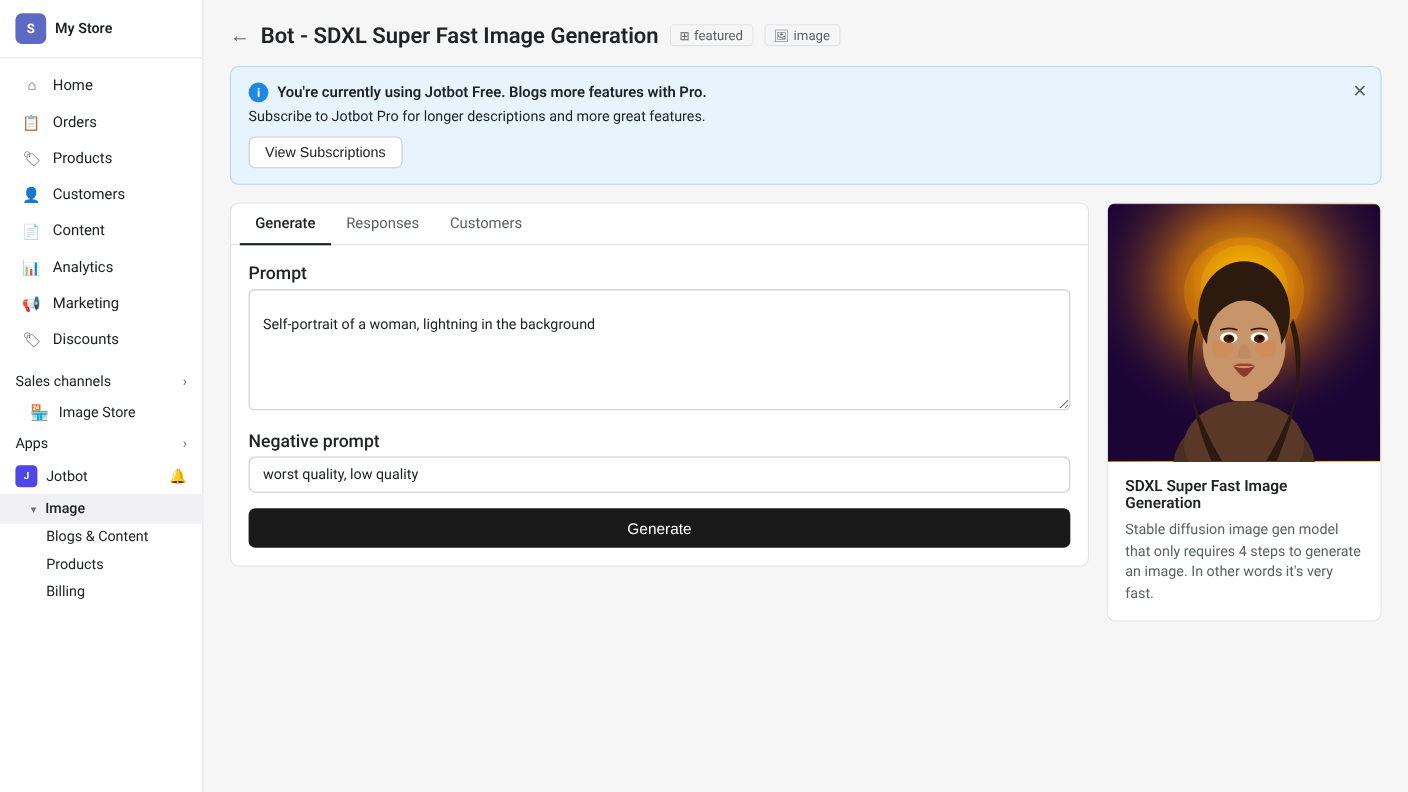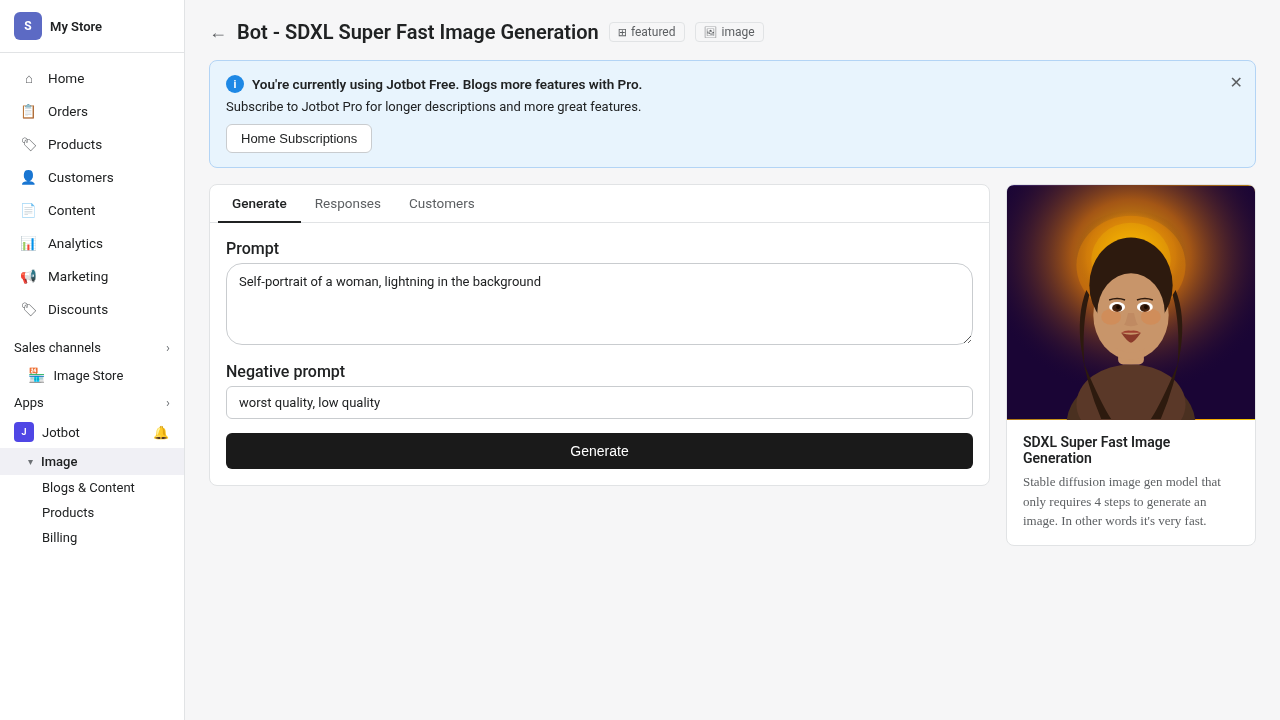--- a/index.html
+++ b/index.html
@@ -178,7 +178,7 @@
         <span>You're currently using Jotbot Free. Blogs more features with Pro.</span>
       </div>
       <div class="info-banner-text">Subscribe to Jotbot Pro for longer descriptions and more great features.</div>
-      <button class="view-subs-btn">Home Subscriptions</button>
+      <button class="view-subs-btn">View Subscriptions</button>
       <button class="close-banner">✕</button>
     </div>
 

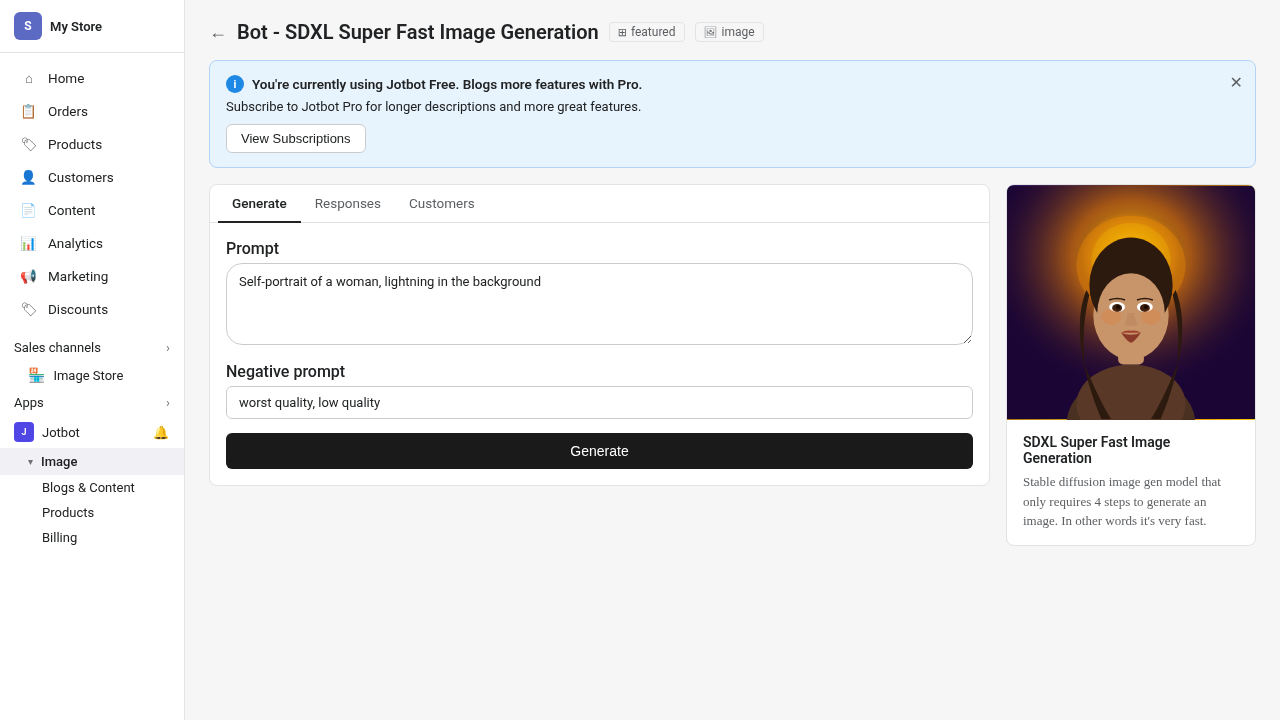--- a/index.html
+++ b/index.html
@@ -55,7 +55,7 @@
     
     .form-body { padding: 16px; display: flex; flex-direction: column; gap: 14px; }
     .form-label { font-size: 16px; color: #202223; margin-bottom: 5px; font-weight: 500; }
-    .form-textarea { width: 100%; border: 1px solid #c9cccf; border-radius: 16px; padding: 10px 12px; font-size: 13px; resize: vertical; min-height: 80px; color: #202223; outline: none; font-family: inherit; }
+    .form-textarea { width: 100%; border: 1px solid #c9cccf; border-radius: 5px; padding: 24px 12px; font-size: 13px; resize: vertical; min-height: 80px; color: #202223; outline: none; font-family: inherit; }
     .form-input { width: 100%; border: 1px solid #c9cccf; border-radius: 6px; padding: 8px 12px; font-size: 13px; color: #202223; outline: none; font-family: inherit; }
     .generate-btn { width: 100%; padding: 10px; background: #1a1a1a; color: #fff; border: none; border-radius: 6px; font-size: 14px; font-weight: 500; cursor: pointer; }
 

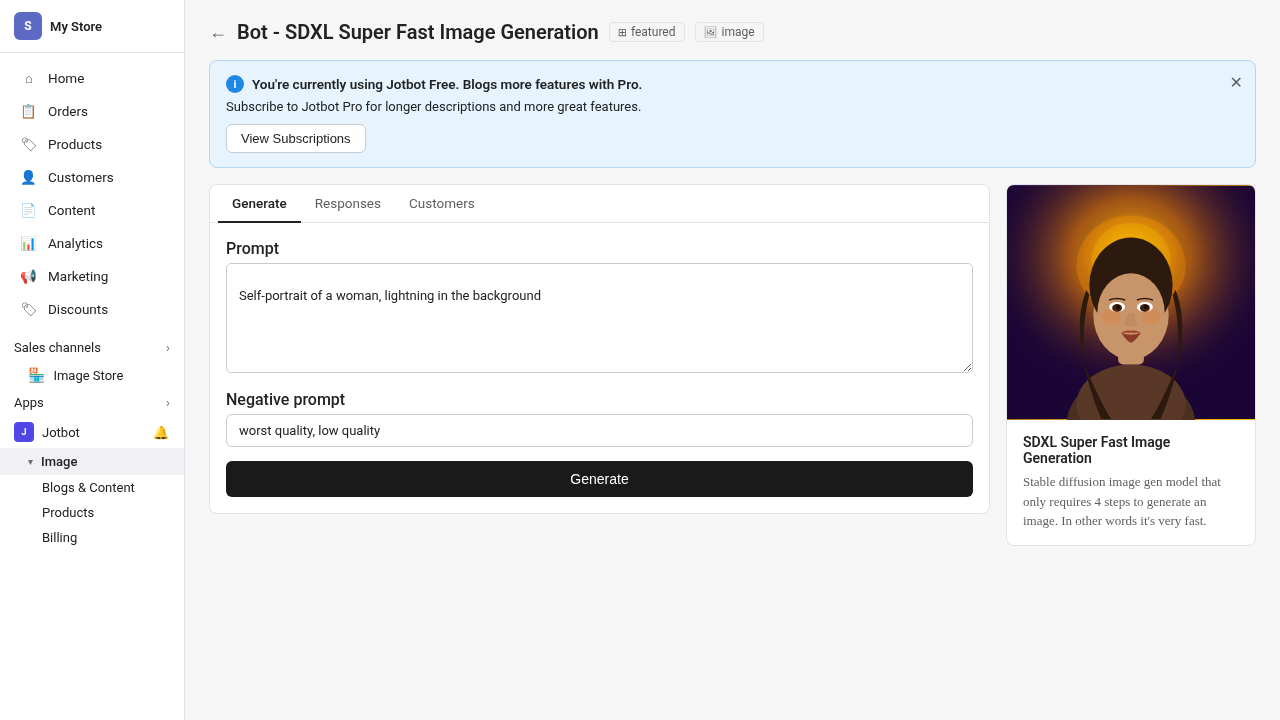--- a/index.html
+++ b/index.html
@@ -66,7 +66,7 @@
     .woman-svg { width: 100%; height: 100%; }
     .bot-info { padding: 14px 16px; }
     .bot-name { font-size: 14px; font-weight: 600; color: #202223; margin-bottom: 6px; }
-    .bot-desc { font-size: 13px; color: #5c5f62; line-height: 1.5; font-family: Liberation Serif, serif; }
+    .bot-desc { font-size: 13px; color: #5c5f62; line-height: 1.5; }
 
     
     .info-icon { width: 18px; height: 18px; background: #1e88e5; border-radius: 50%; color: white; display: flex; align-items: center; justify-content: center; font-size: 11px; font-weight: bold; flex-shrink: 0; }

